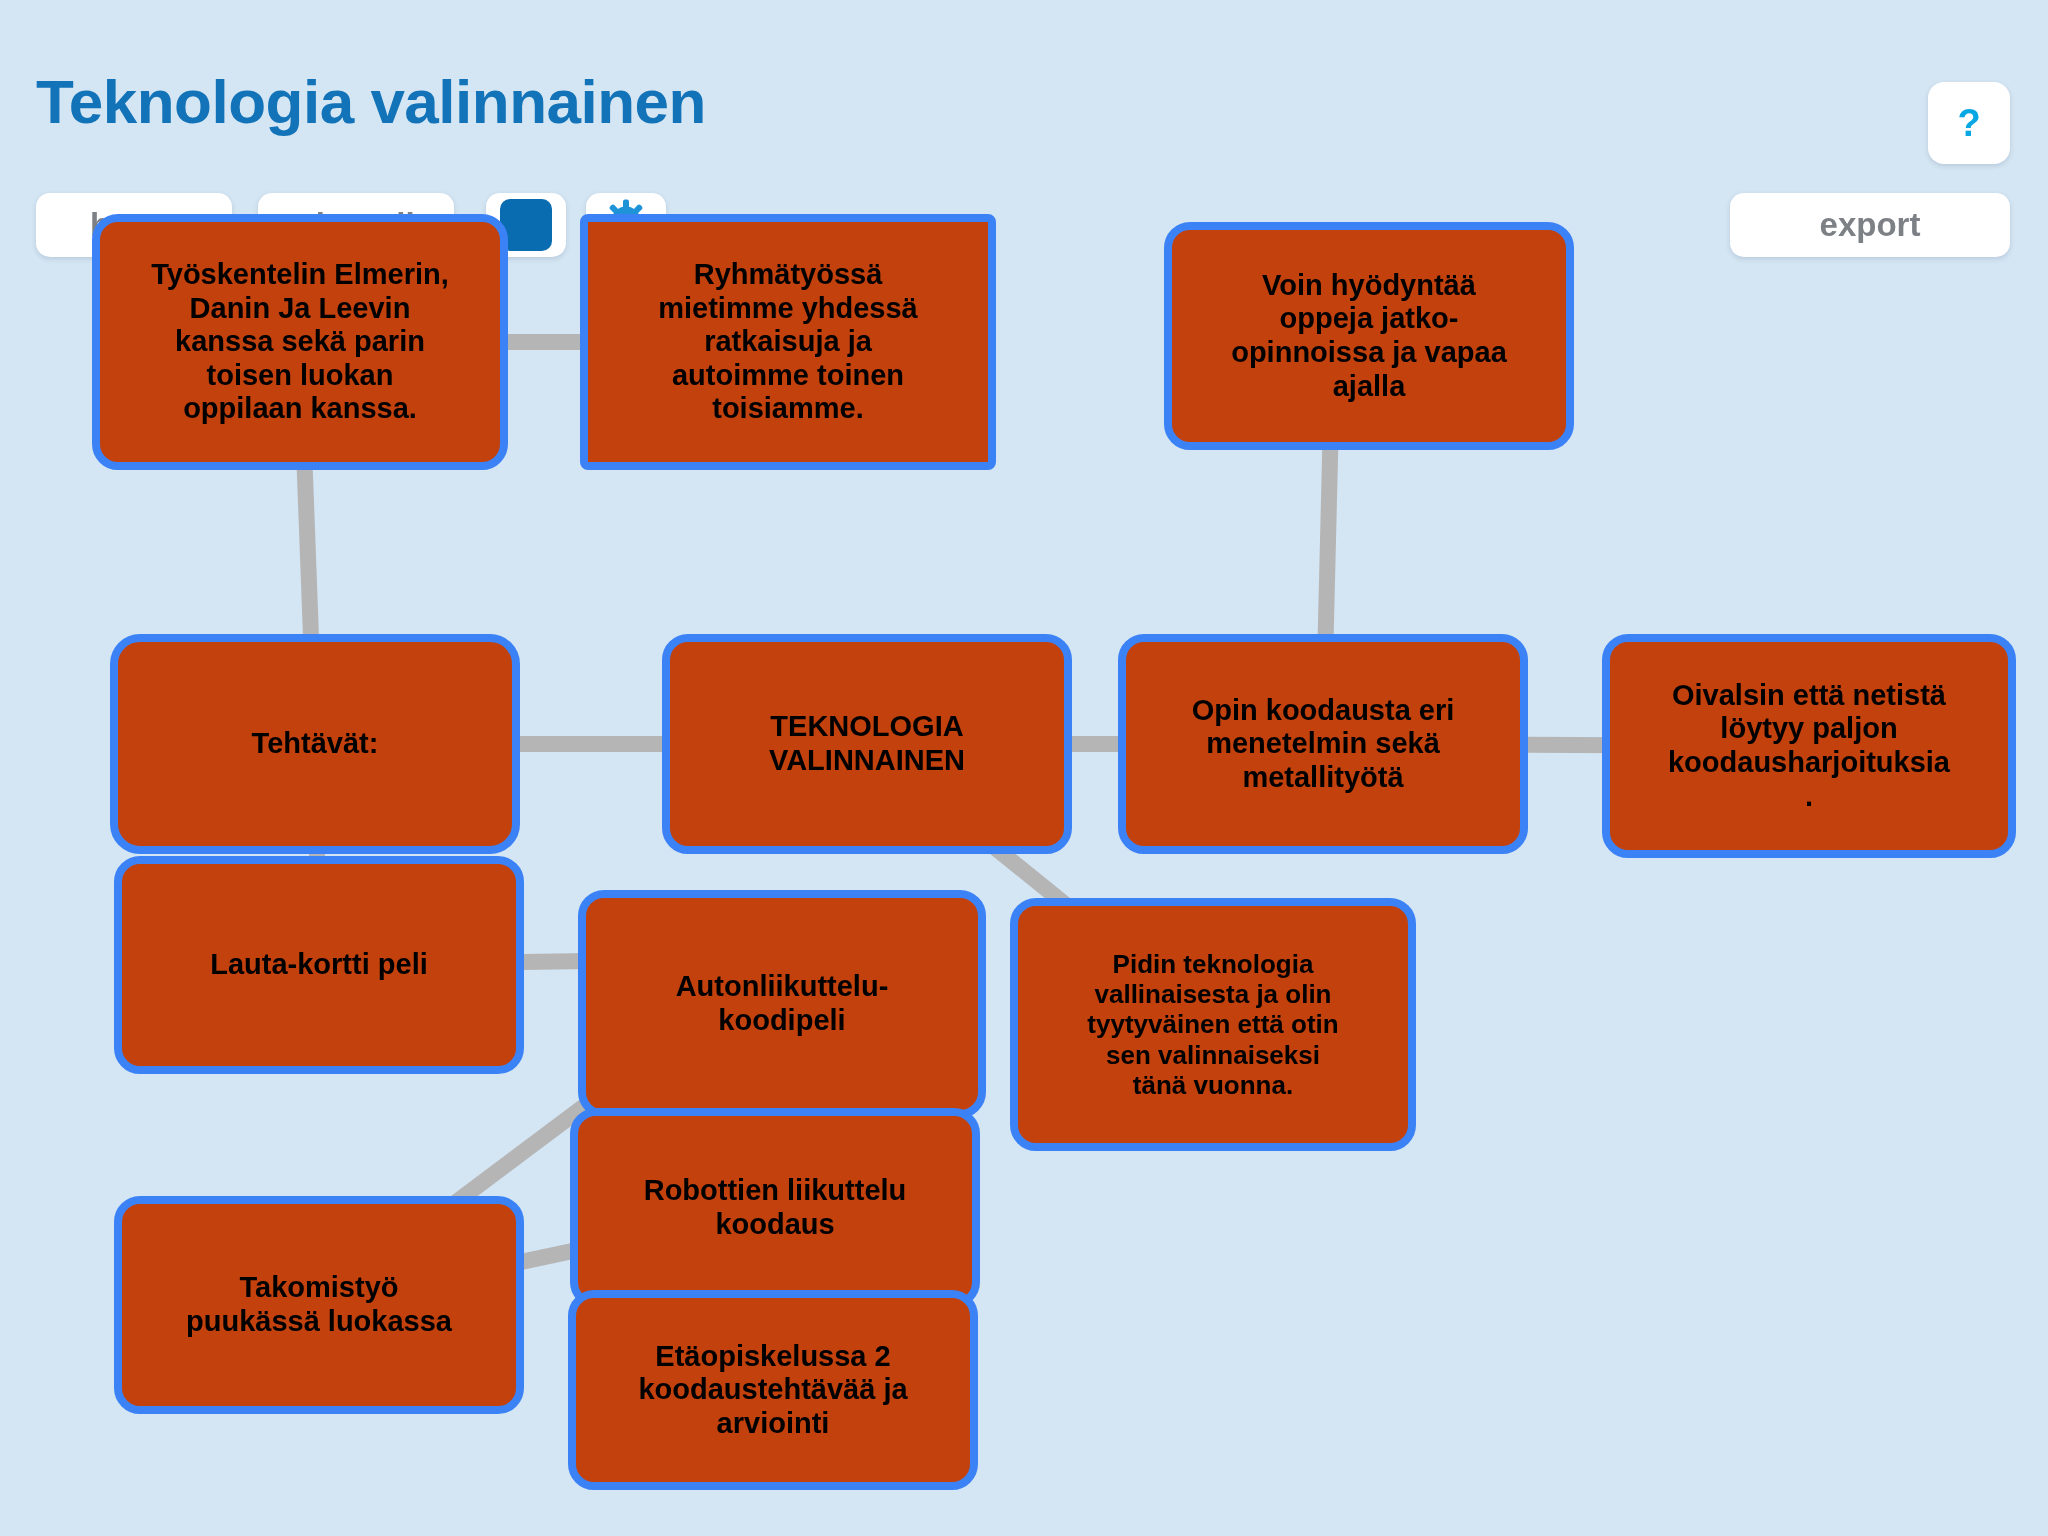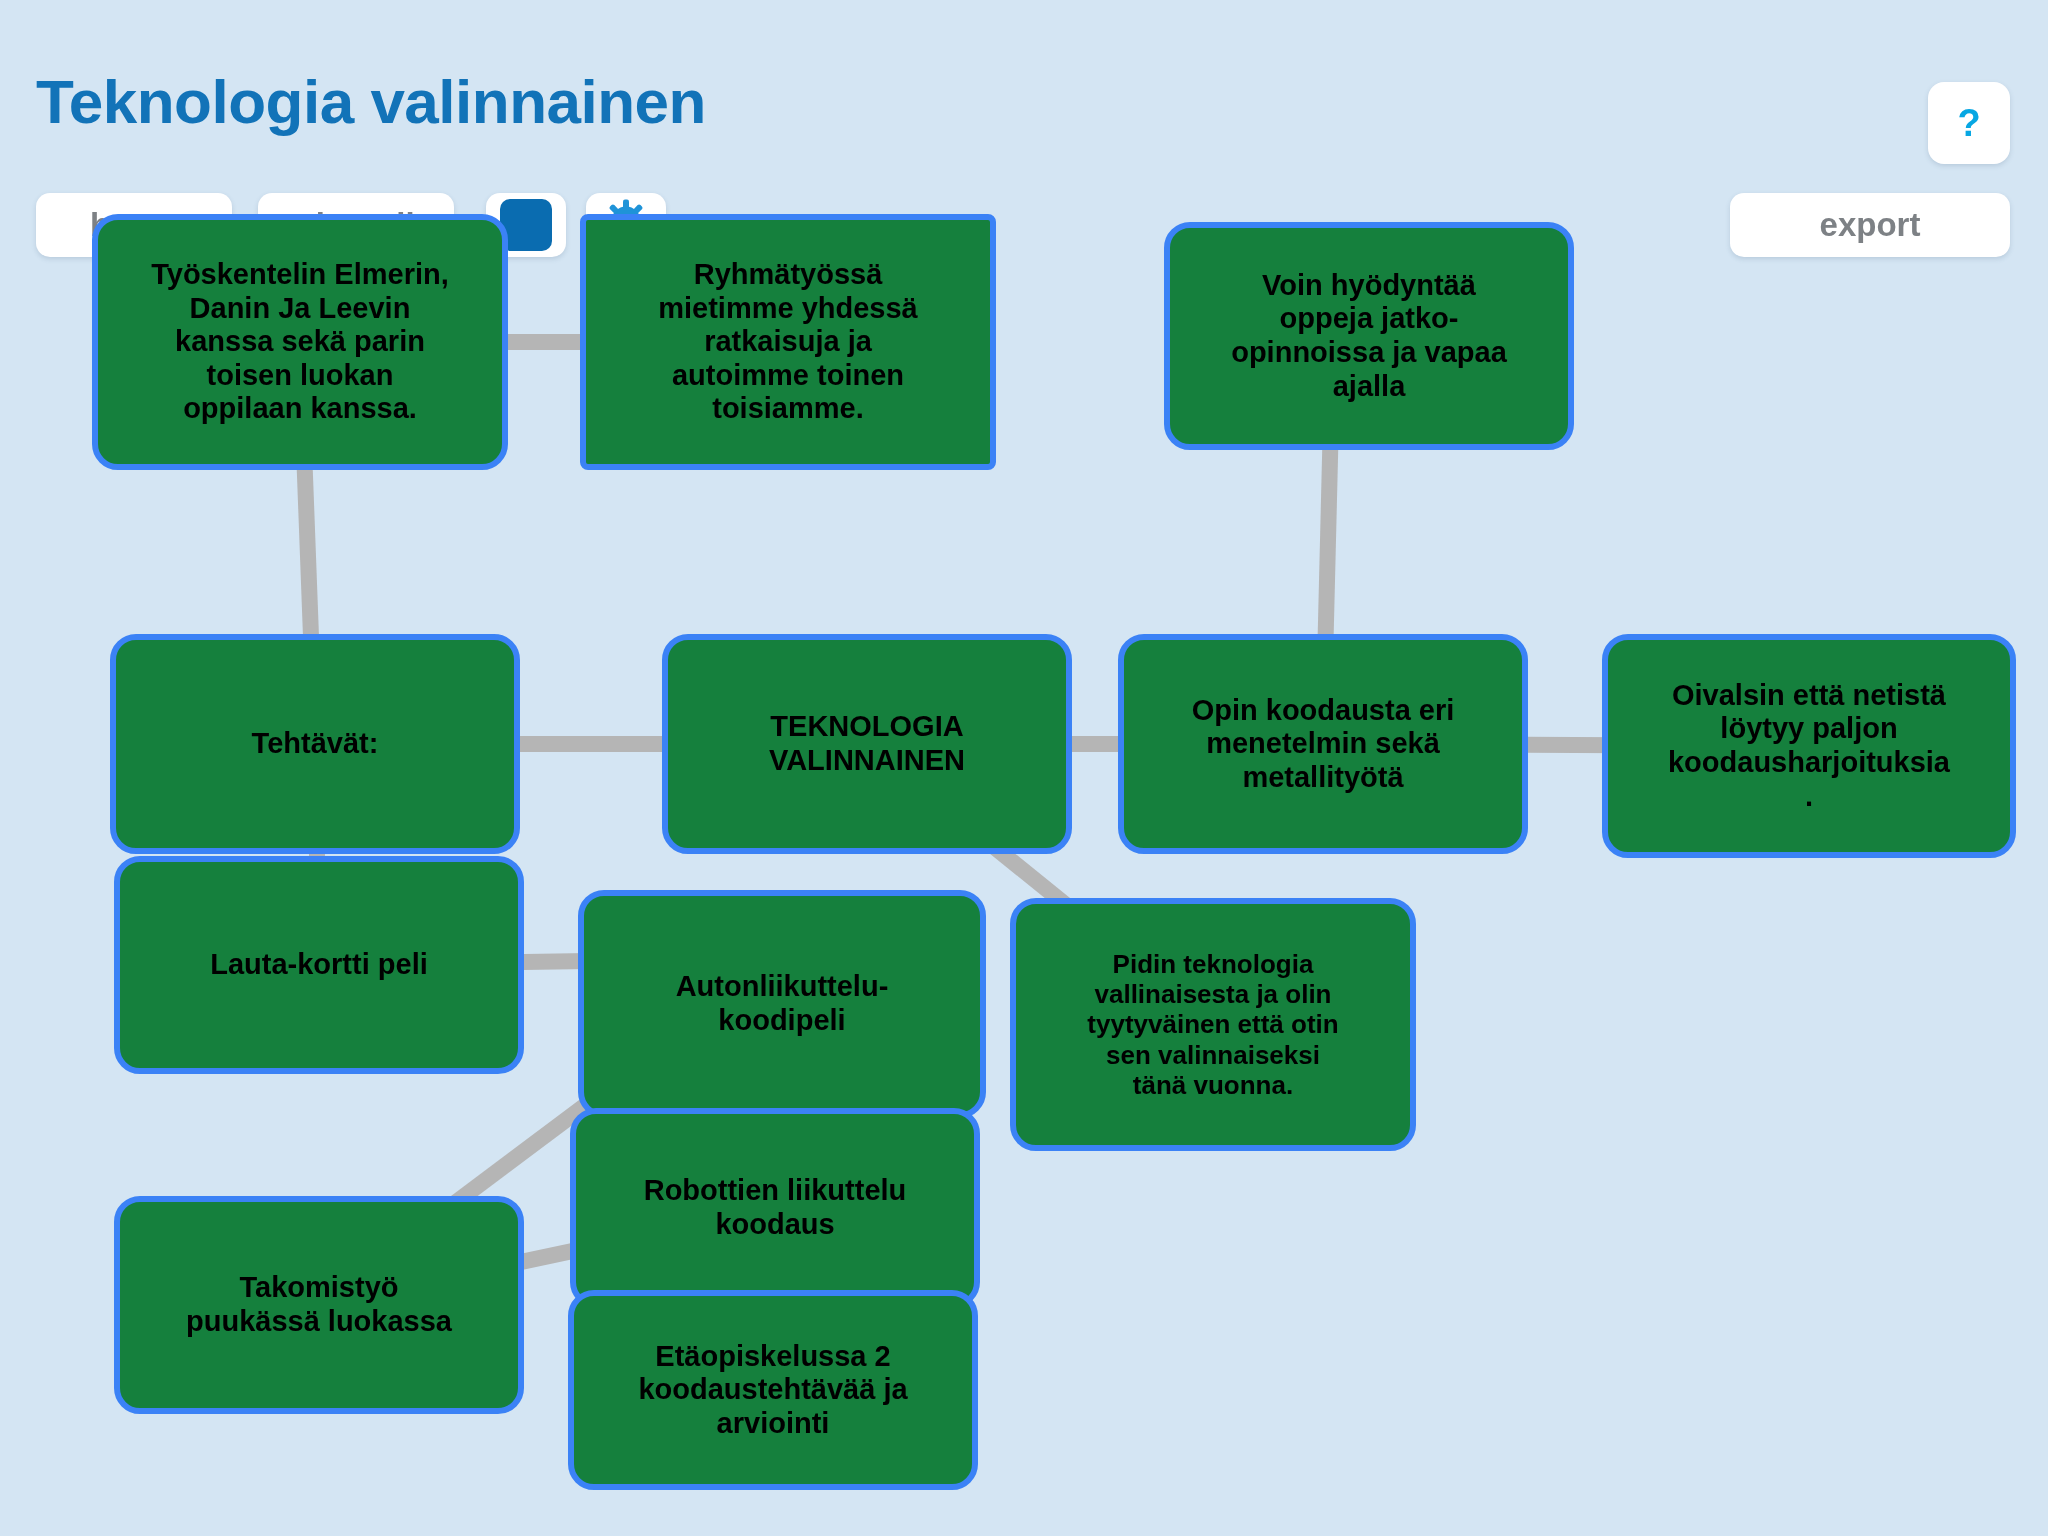--- a/index.html
+++ b/index.html
@@ -106,8 +106,8 @@
 
   .node {
     position: absolute;
-    background: #15803d;
-    border: 6px solid #3b82f6;
+    background: #c2410c;
+    border: 8px solid #3b82f6;
     border-radius: 26px;
     box-sizing: border-box;
     display: flex;

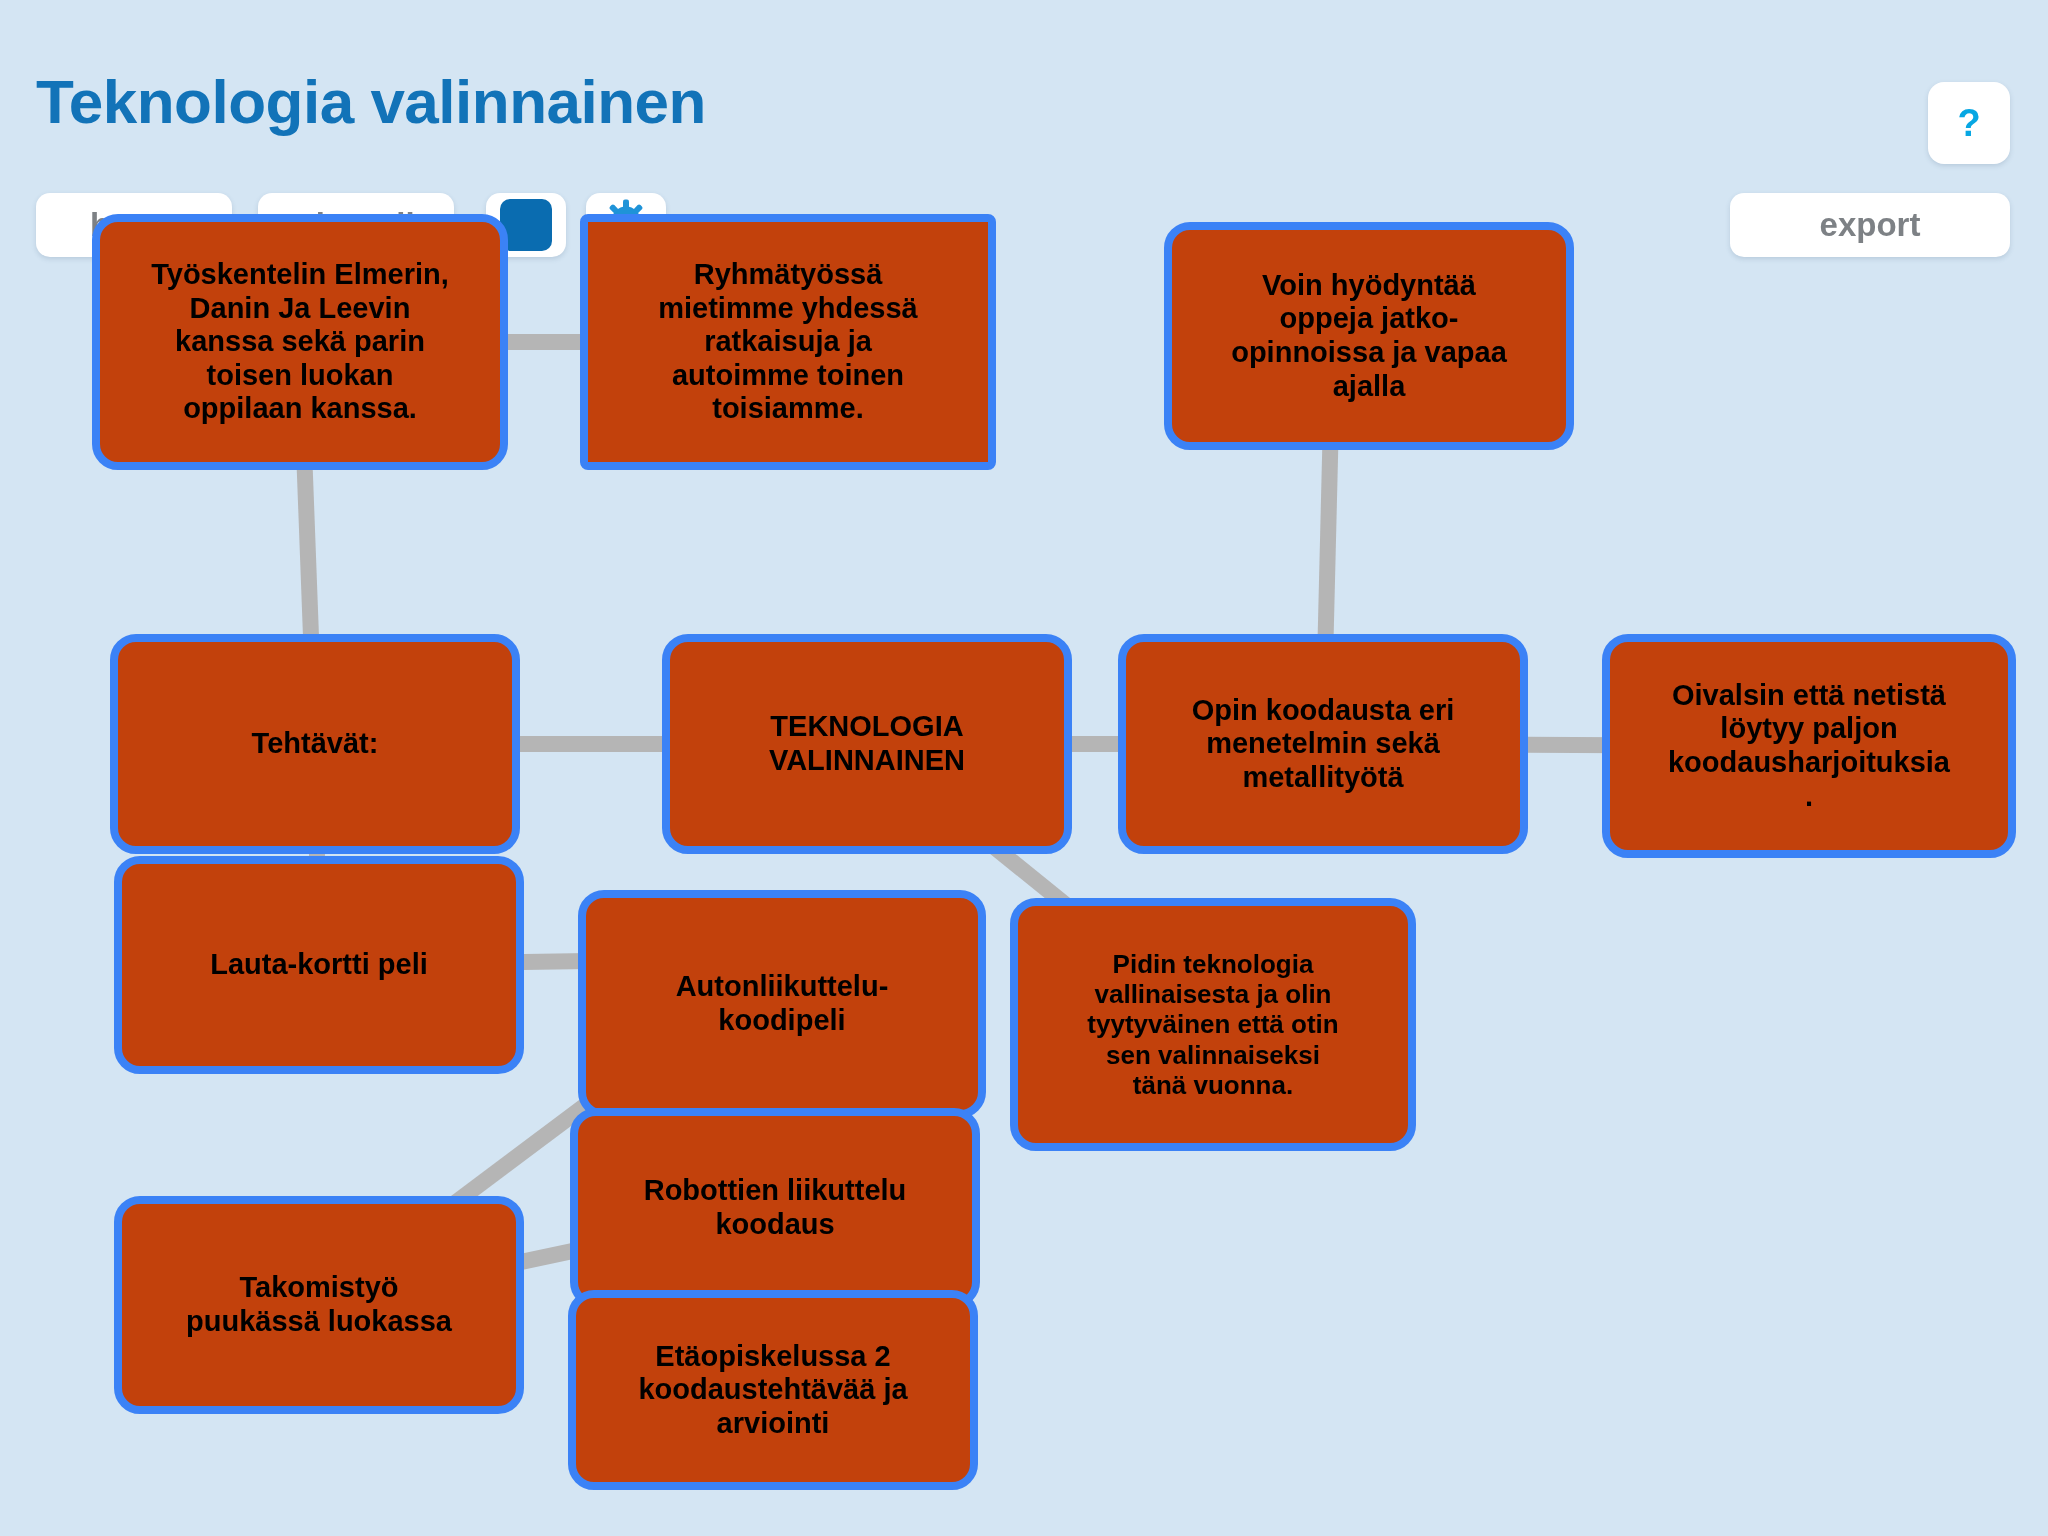--- a/index.html
+++ b/index.html
@@ -187,7 +187,7 @@
 oppeja jatko-
 opinnoissa ja vapaa
 ajalla</div>
-        <div class="node" style="left: 110px; top: 366px; width: 410px; height: 220px; font-size: 29px;">Tehtävät:</div>
+        <div class="node" style="left: 110px; top: 366px; width: 410px; height: 220px; font-size: 29px; border-radius: 30px;">Tehtävät:</div>
         <div class="node" style="left: 662px; top: 366px; width: 410px; height: 220px; font-size: 29px;">TEKNOLOGIA
 VALINNAINEN</div>
         <div class="node" style="left: 1118px; top: 366px; width: 410px; height: 220px; font-size: 29px;">Opin koodausta eri

